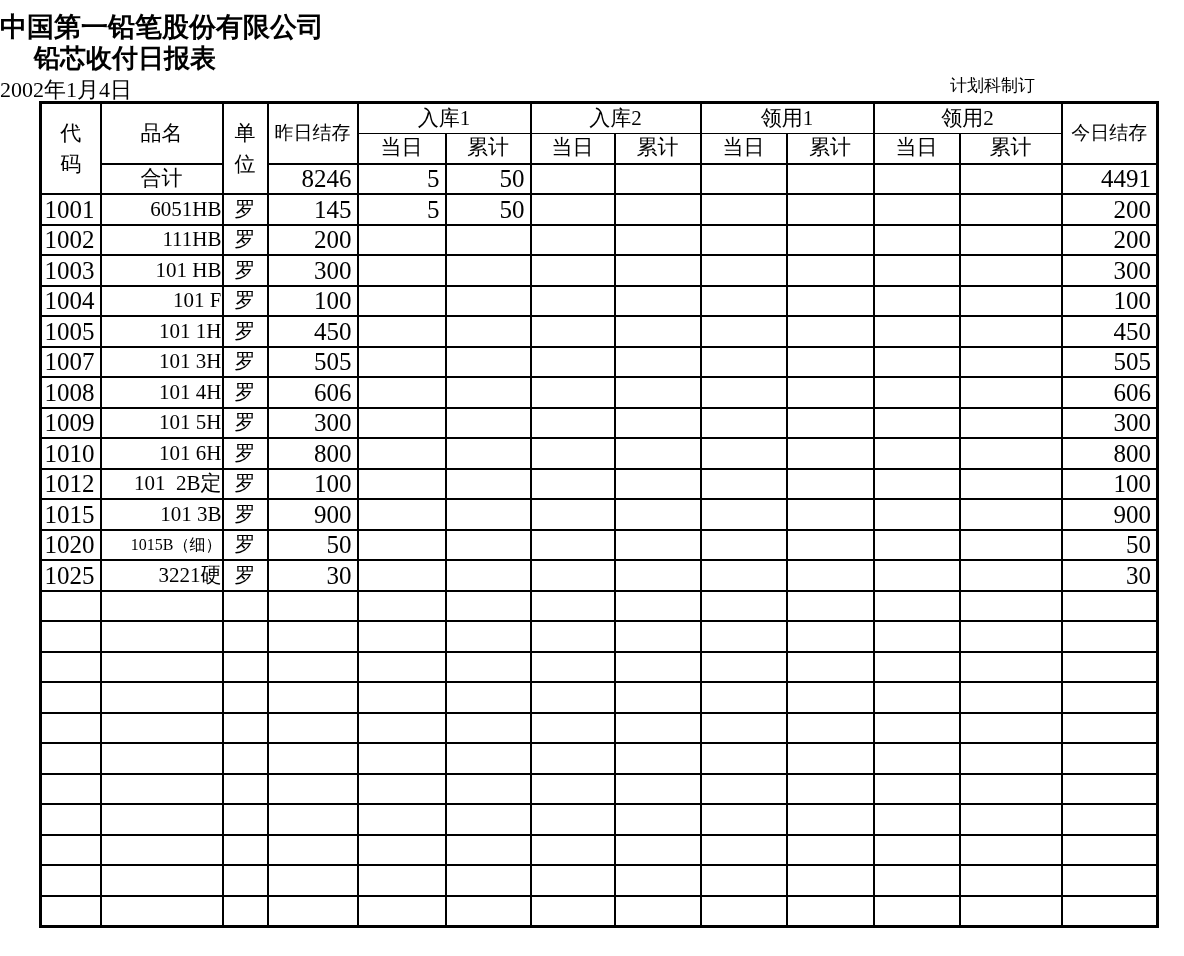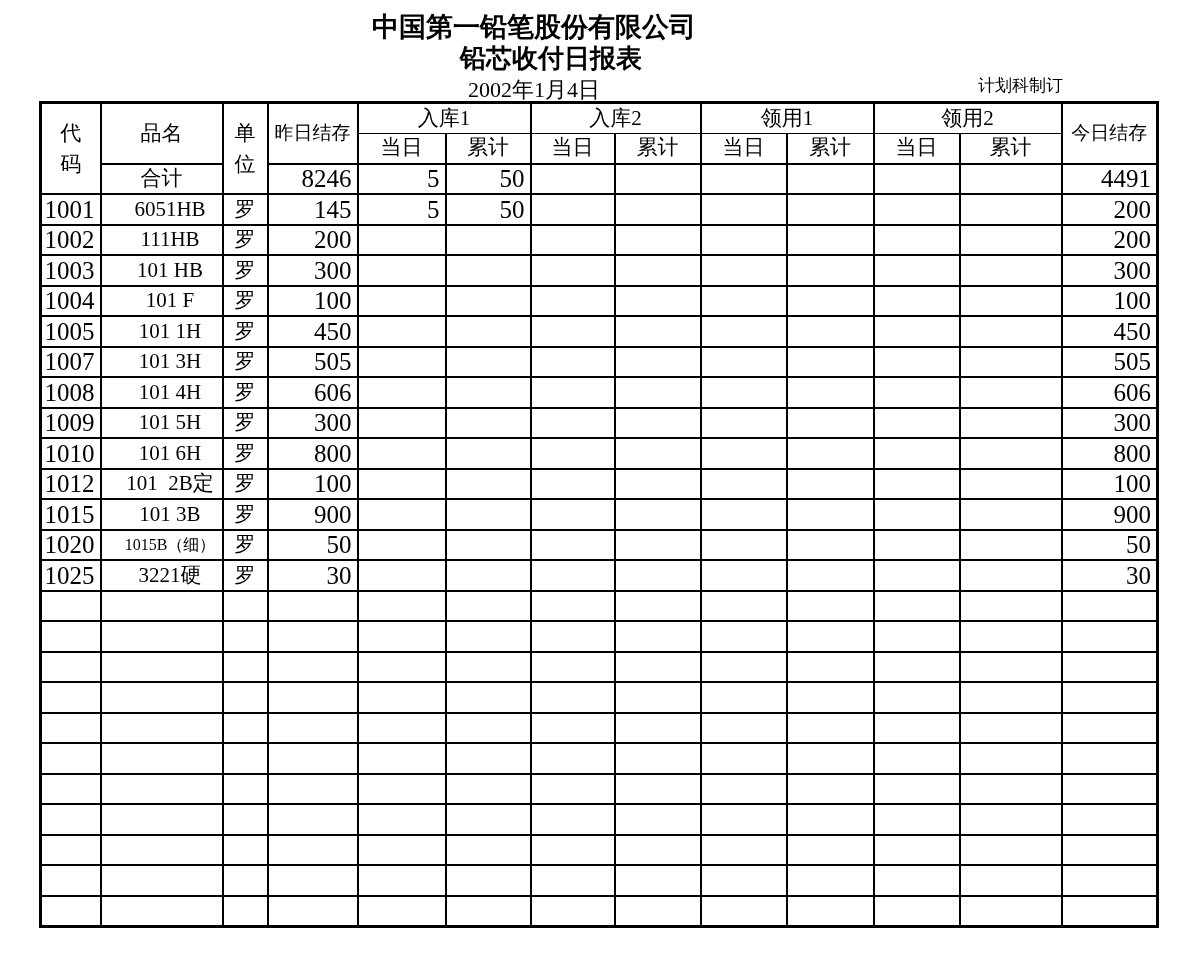--- a/index.html
+++ b/index.html
@@ -9,7 +9,7 @@
     color:#000;
     font-family:"Liberation Serif","DejaVu Serif",serif;
   }
-  .doc-header { position:absolute; top:11px; left:0; width:1068px; text-align:center; }
+  .doc-header { position:absolute; top:11px; left:0; width:1068px; }
   .company-title {
     font-family:"DejaVu Sans","Liberation Sans",sans-serif;
     font-weight:bold; font-size:27px; line-height:1.18;

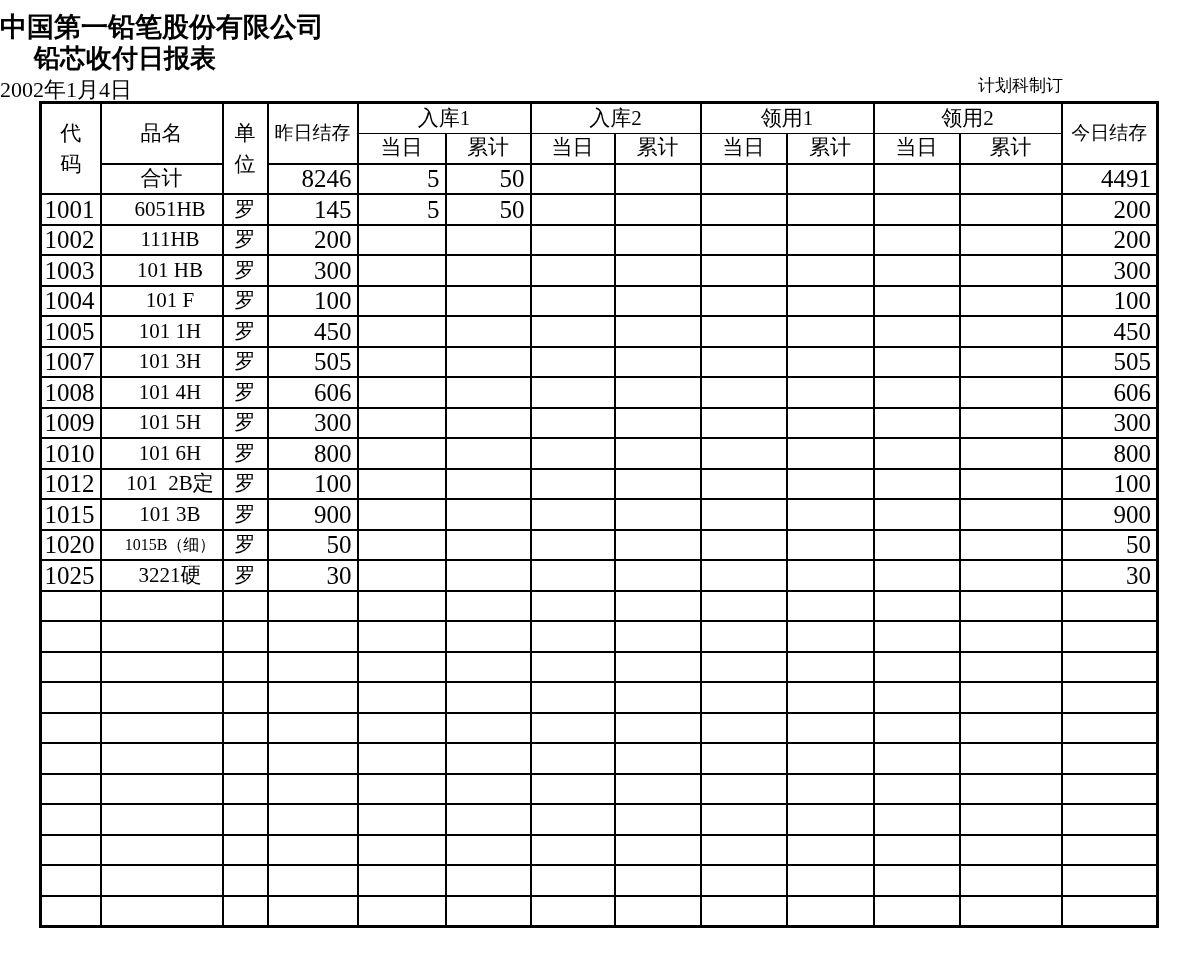--- a/index.html
+++ b/index.html
@@ -19,7 +19,7 @@
     font-weight:bold; font-size:26px; line-height:1.18;padding-left:34px;
   }
   .report-date { font-size:22px; line-height:1.15; margin-top:3px; }
-  .prepared-by { position:absolute; top:74px; left:978px; font-size:17px; }
+  .prepared-by { position:absolute; top:74px; left:950px; font-size:17px; }
 
   table.report {
     position:absolute; left:39px; top:101px; width:1119px;

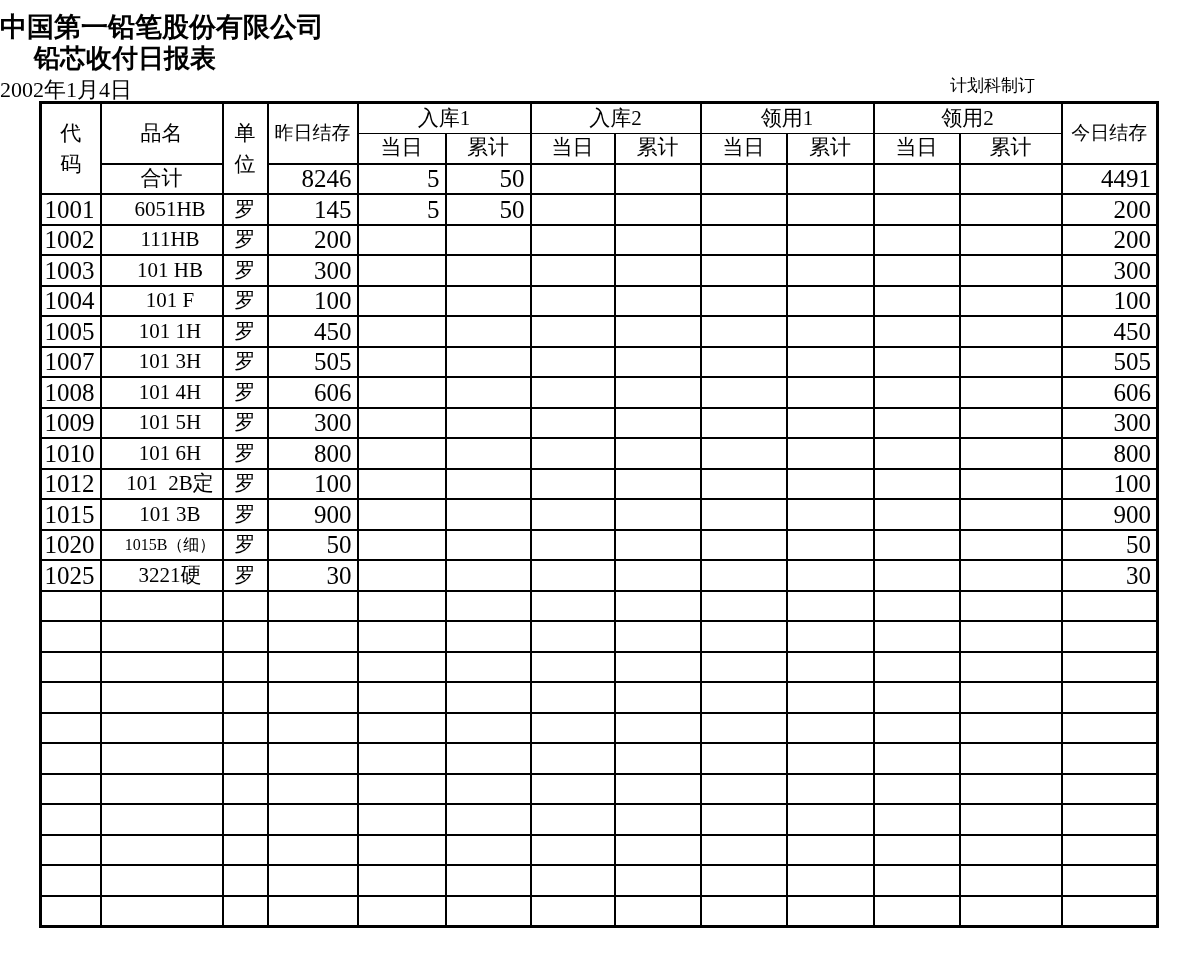--- a/index.html
+++ b/index.html
@@ -42,7 +42,7 @@
   .report .sub-th   { border-top-width:1px;margin-left:22px; }
   .report .hdr-sm   { font-size:19px; }
   .report .num  { text-align:right; padding-right:5px; font-size:25px; line-height:1; }
-  .report .txt  { text-align:center;  padding-left:17px;  white-space:pre; font-size:21px;border-radius:10px; }
+  .report .txt  { text-align:right;  padding-left:17px;  white-space:pre; font-size:21px;border-radius:10px; }
   .report .ctr  { text-align:center;font-family:Liberation Serif, serif; }
   .report .small-font { font-size:16px; }
   .vert {

